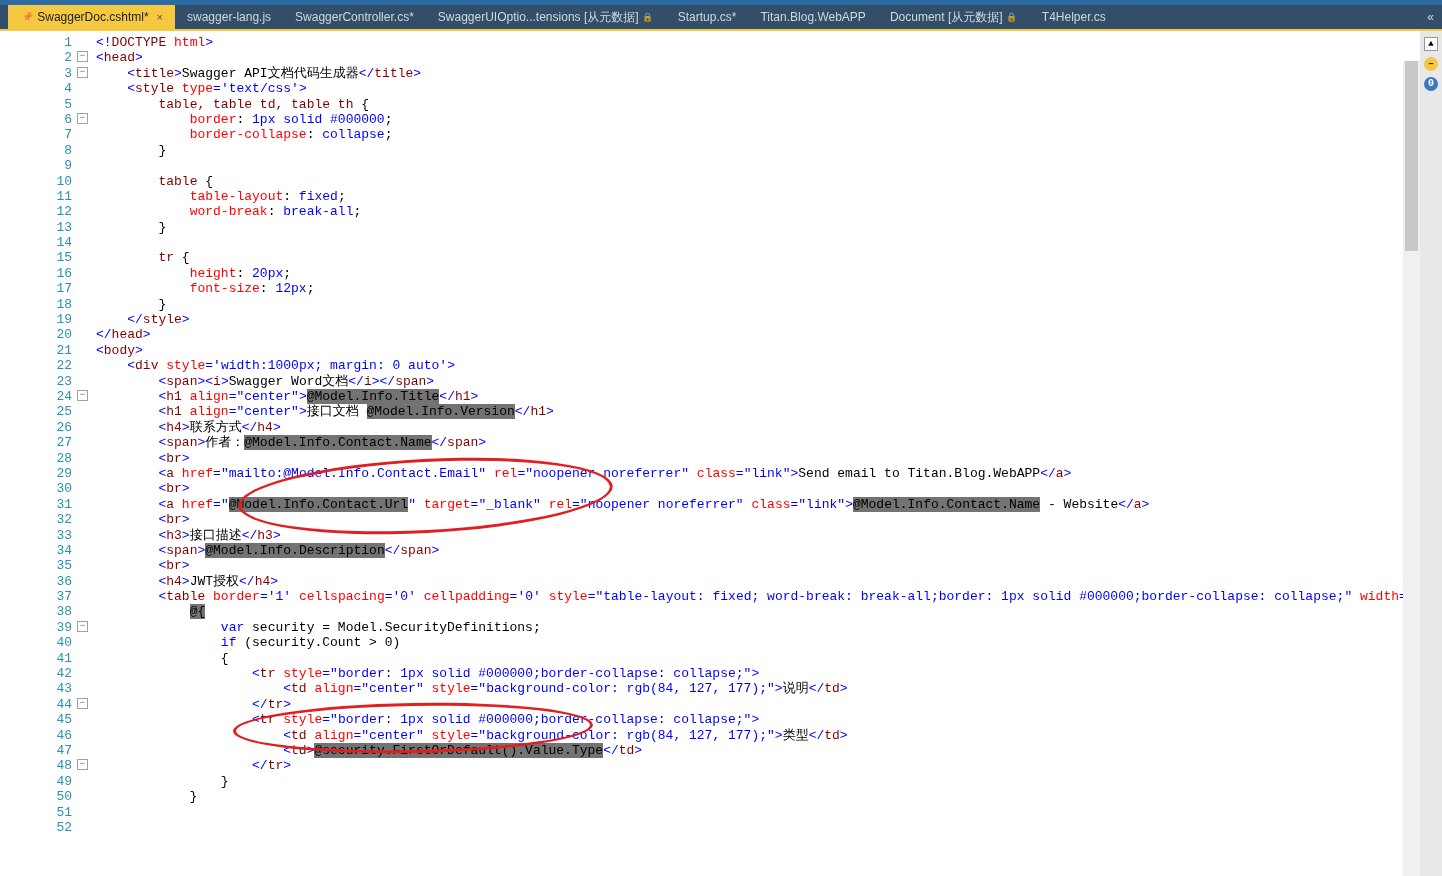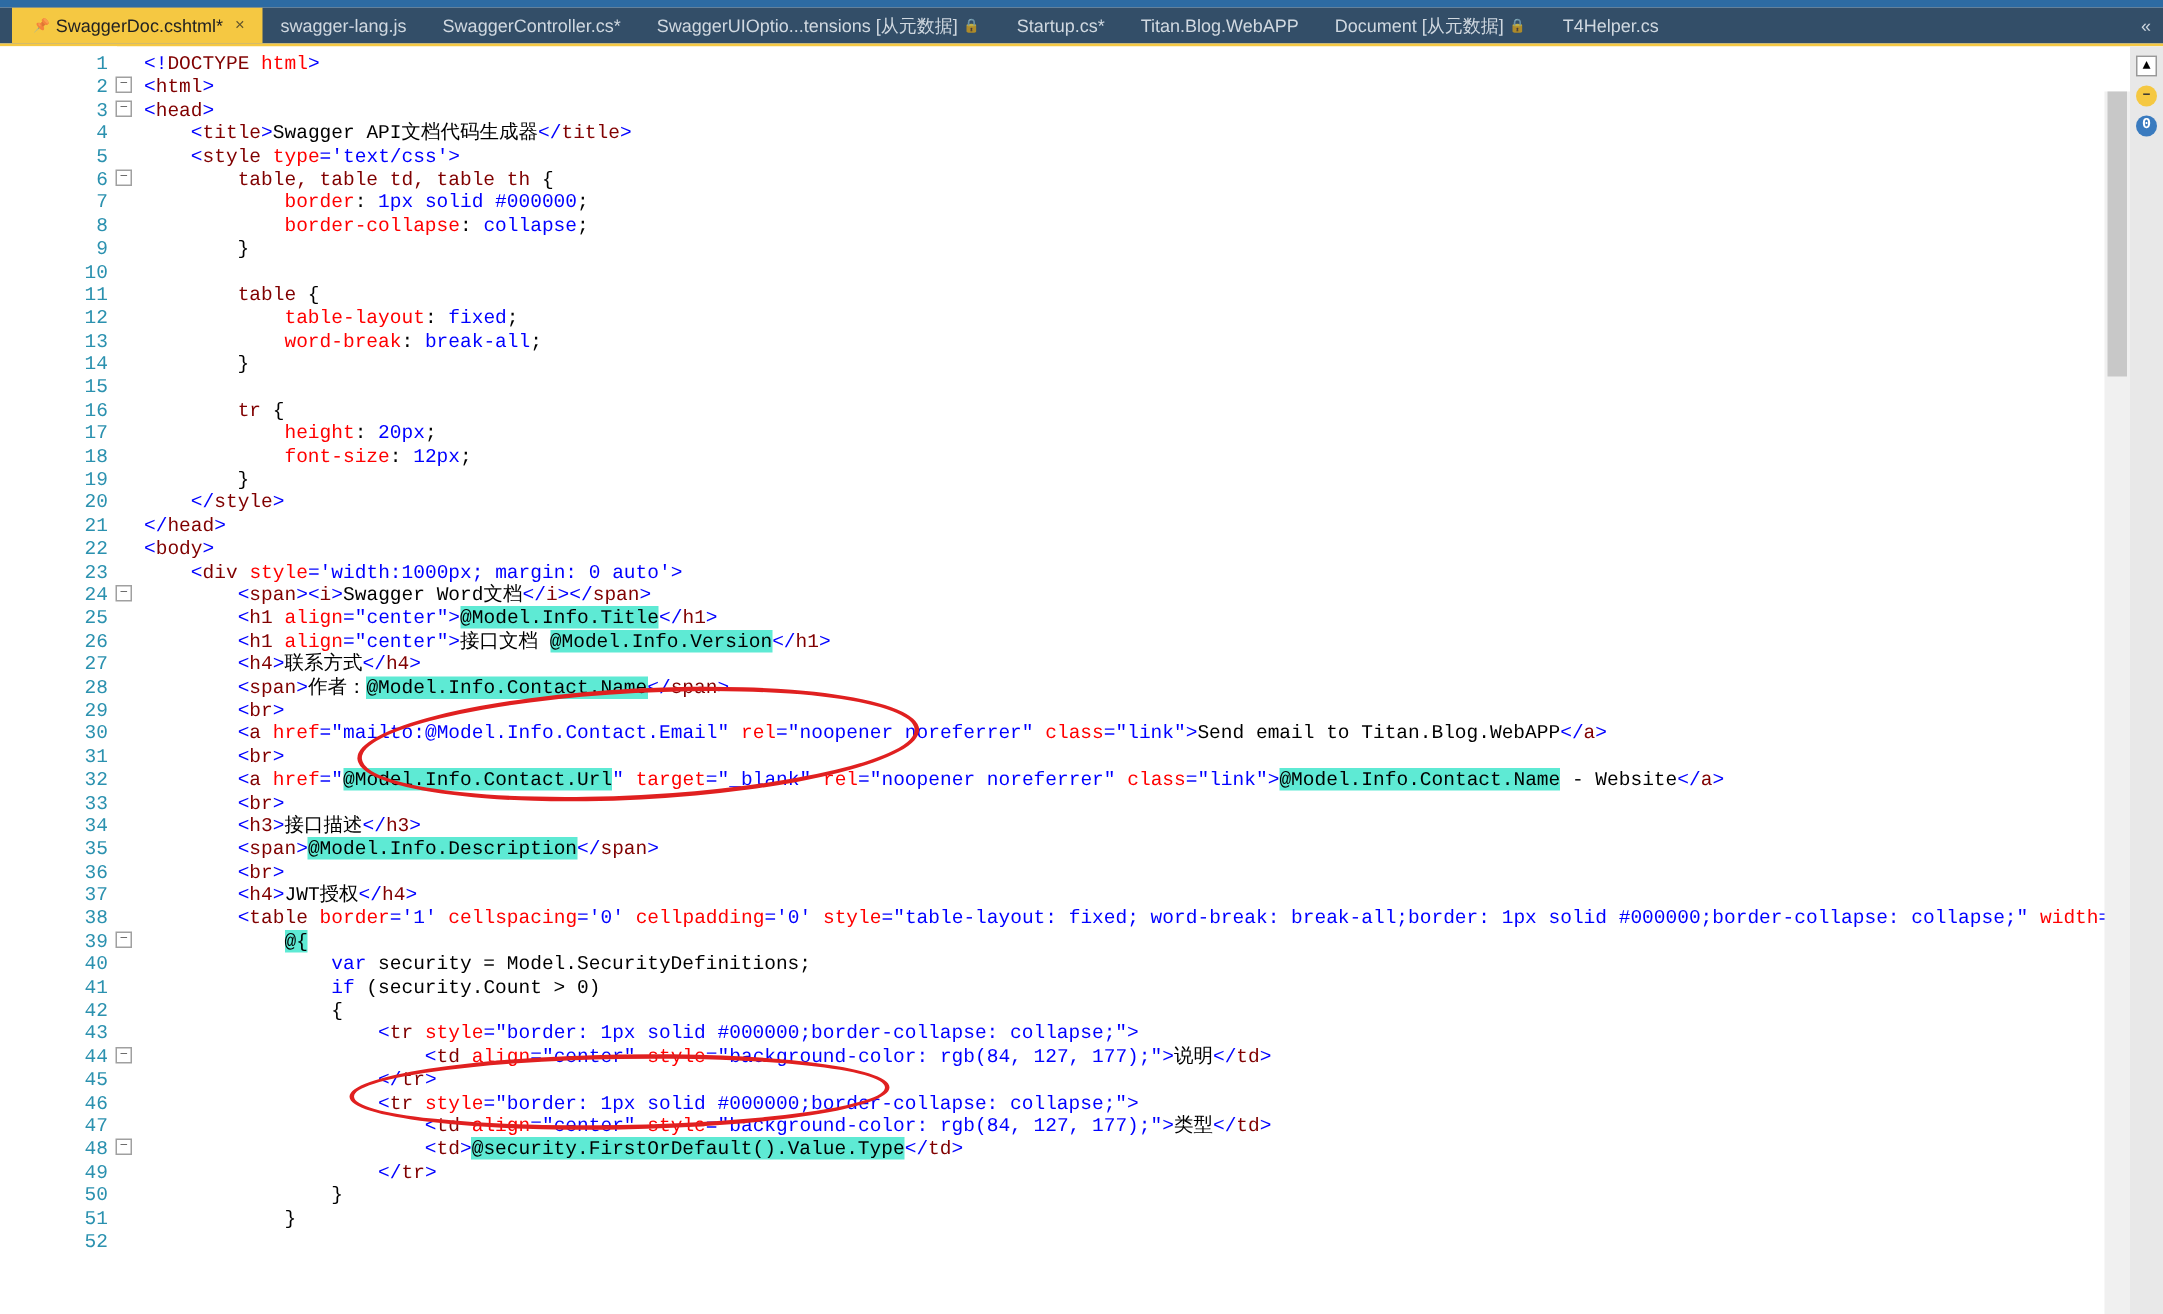--- a/index.html
+++ b/index.html
@@ -158,7 +158,6 @@
       <div class="annot annot1"></div>
       <div class="annot annot2"></div>
     <div class="line"><span class="docdecl">&lt;!</span><span class="tag-n">DOCTYPE</span> <span class="attr">html</span><span class="docdecl">&gt;</span></div>
-        <div class="line"><span class="tag-b">&lt;</span><span class="tag-n">html</span><span class="tag-b">&gt;</span></div>
         <div class="line"><span class="tag-b">&lt;</span><span class="tag-n">head</span><span class="tag-b">&gt;</span></div>
         <div class="line">    <span class="tag-b">&lt;</span><span class="tag-n">title</span><span class="tag-b">&gt;</span><span class="txt">Swagger API文档代码生成器</span><span class="tag-b">&lt;/</span><span class="tag-n">title</span><span class="tag-b">&gt;</span></div>
         <div class="line">    <span class="tag-b">&lt;</span><span class="tag-n">style</span> <span class="attr">type</span><span class="eq">=</span><span class="val">'text/css'</span><span class="tag-b">&gt;</span></div>

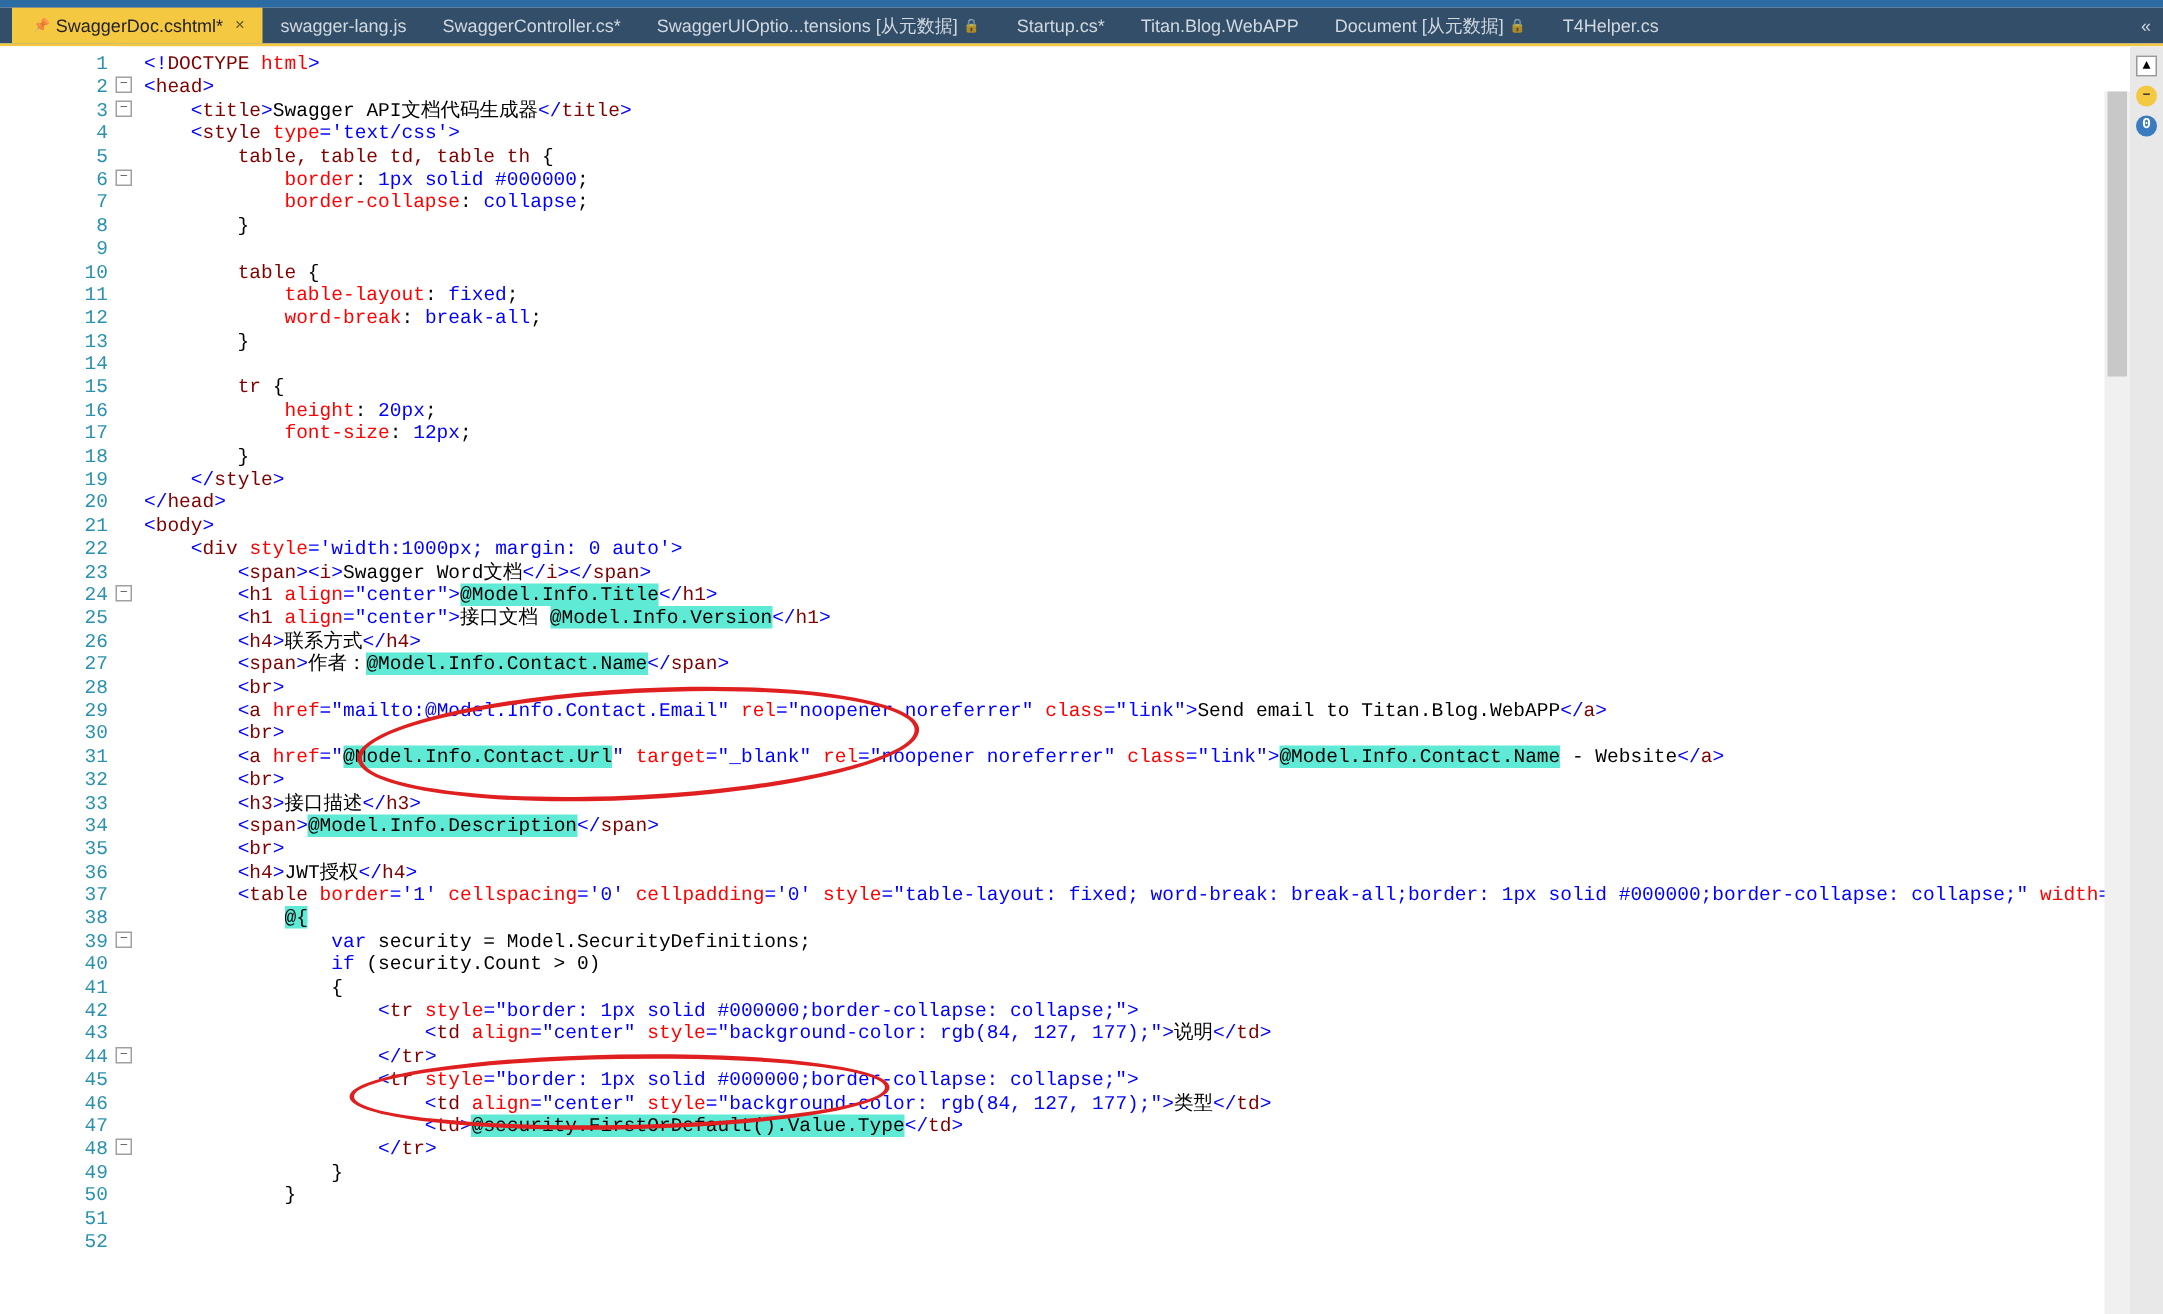--- a/index.html
+++ b/index.html
@@ -26,7 +26,7 @@
 .val  { color:#0000ff; }
 .eq   { color:#0000ff; }
 .txt  { color:#000; }
-.razor{ background:#5eead4; color:#000; }
+.razor{ background:#737373; color:#000; }
 .kw   { color:#0000ff; }
 .link { color:#0000ff; }
 .cssprop { color:#ff0000; }

